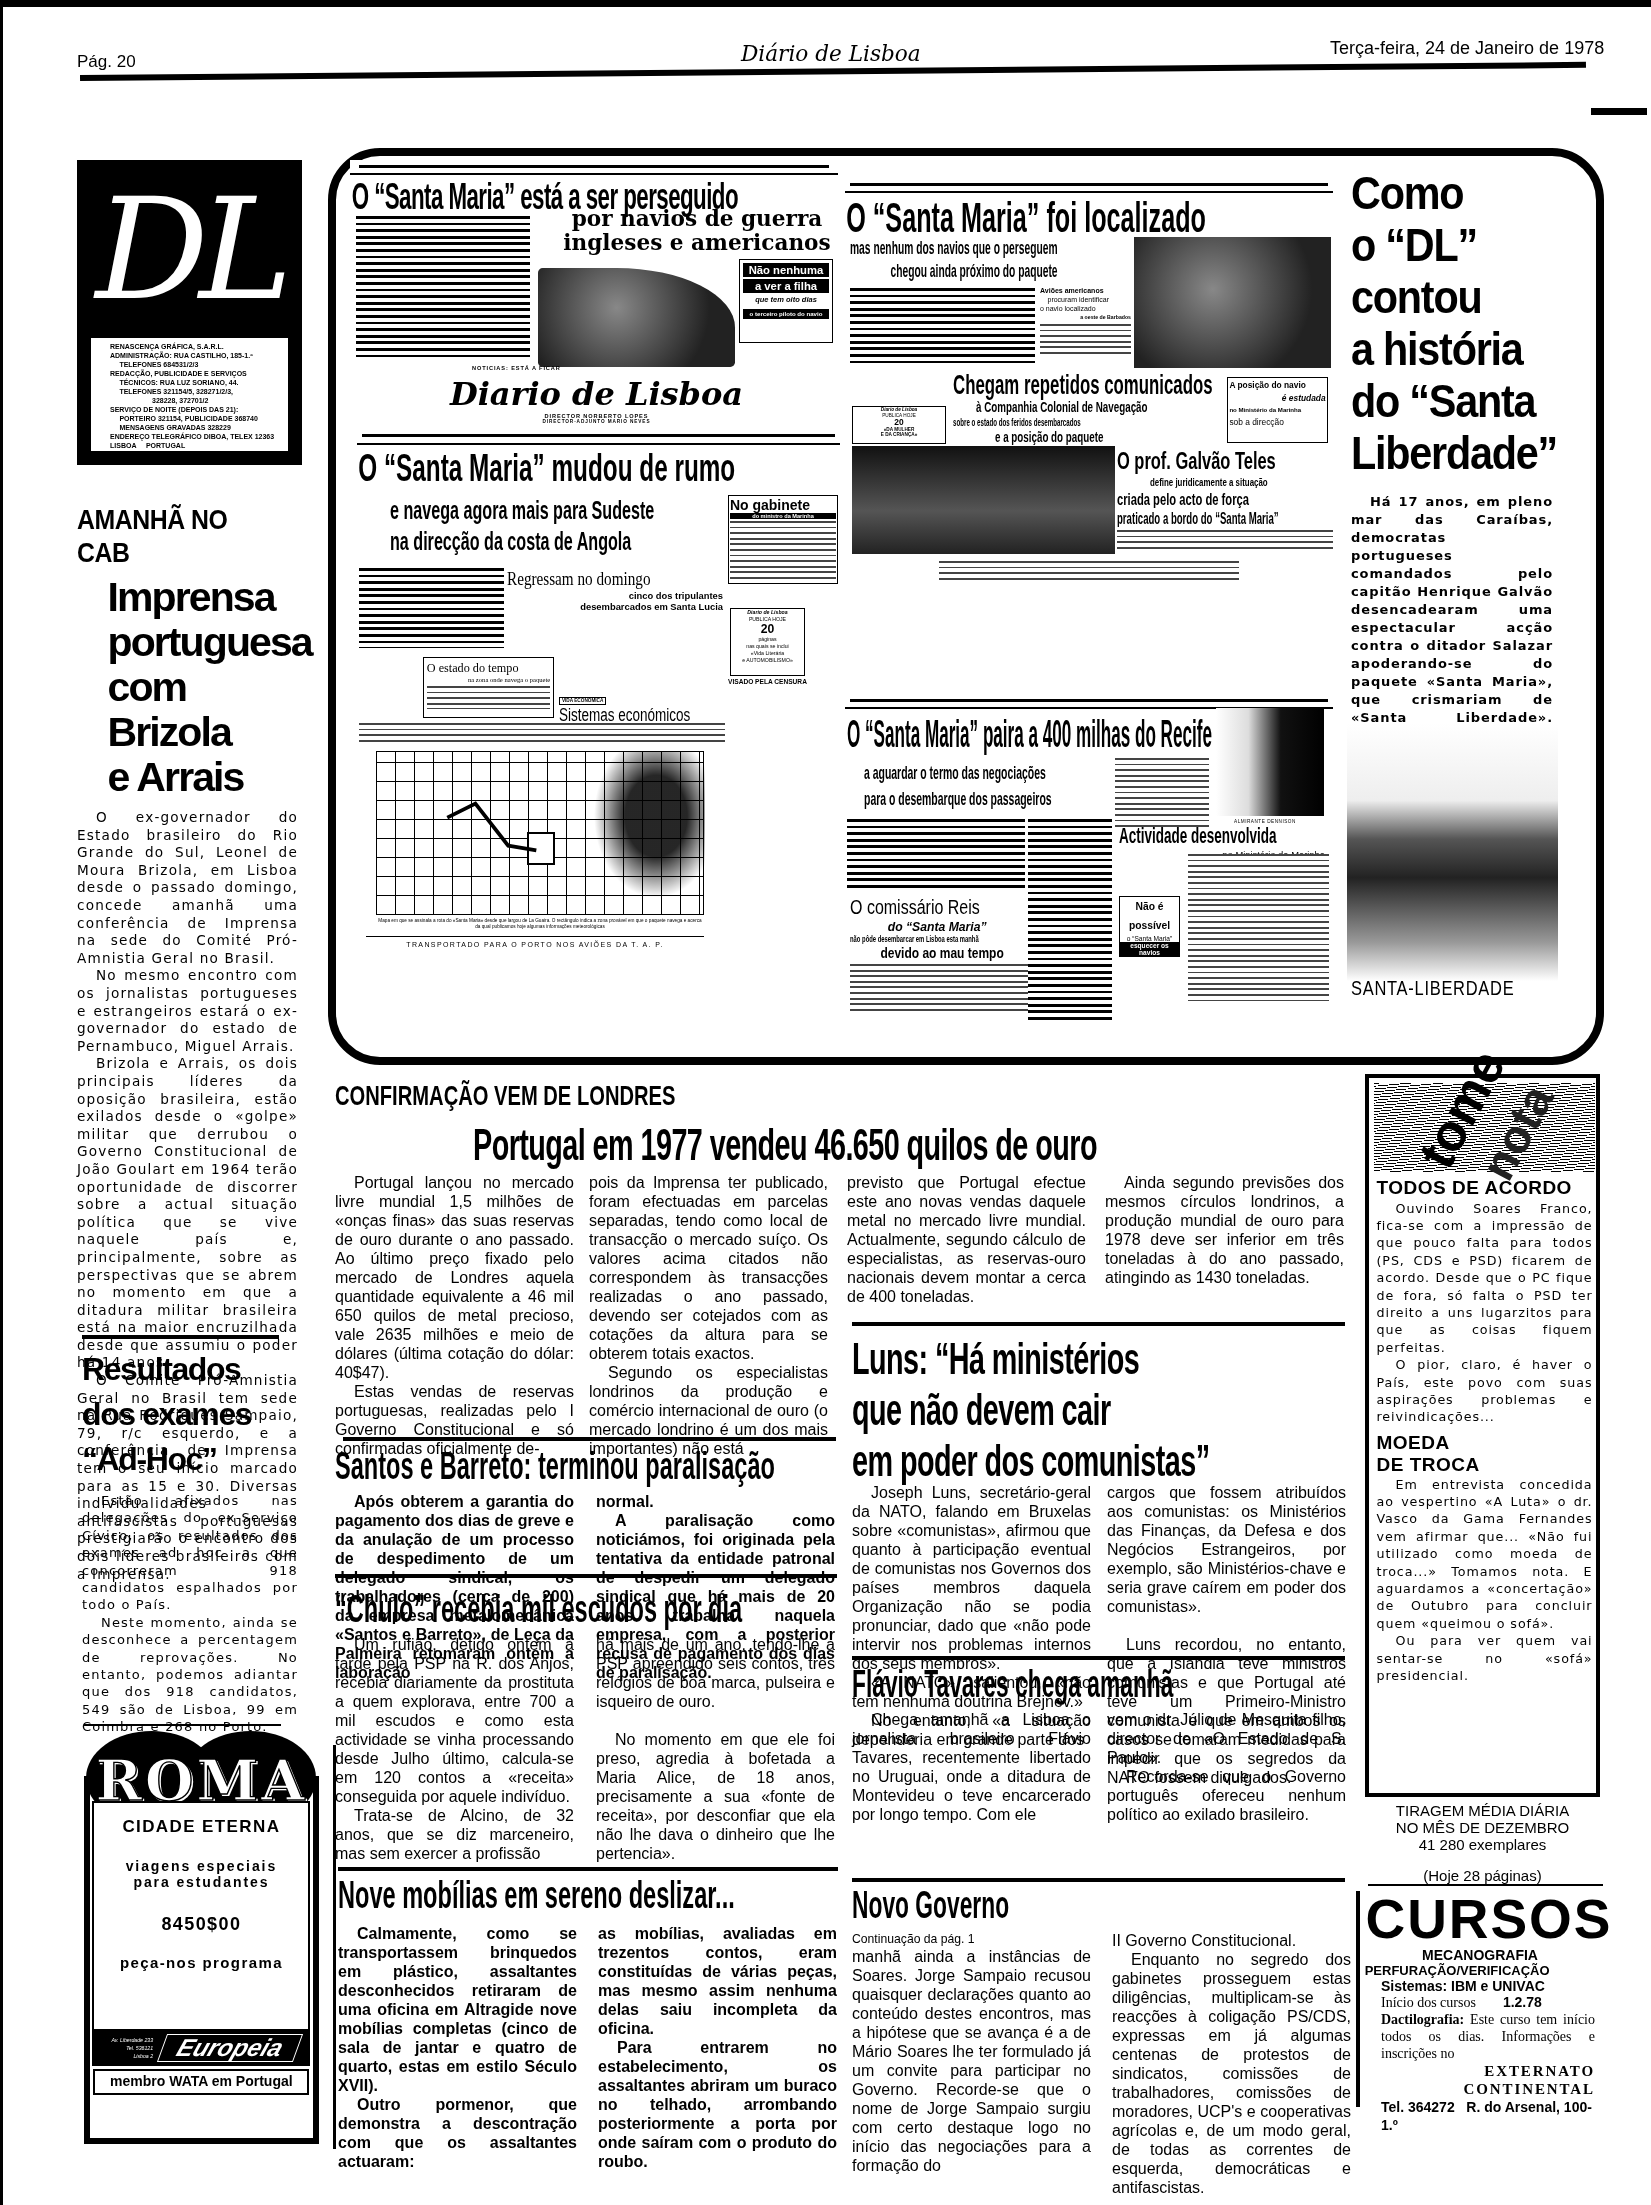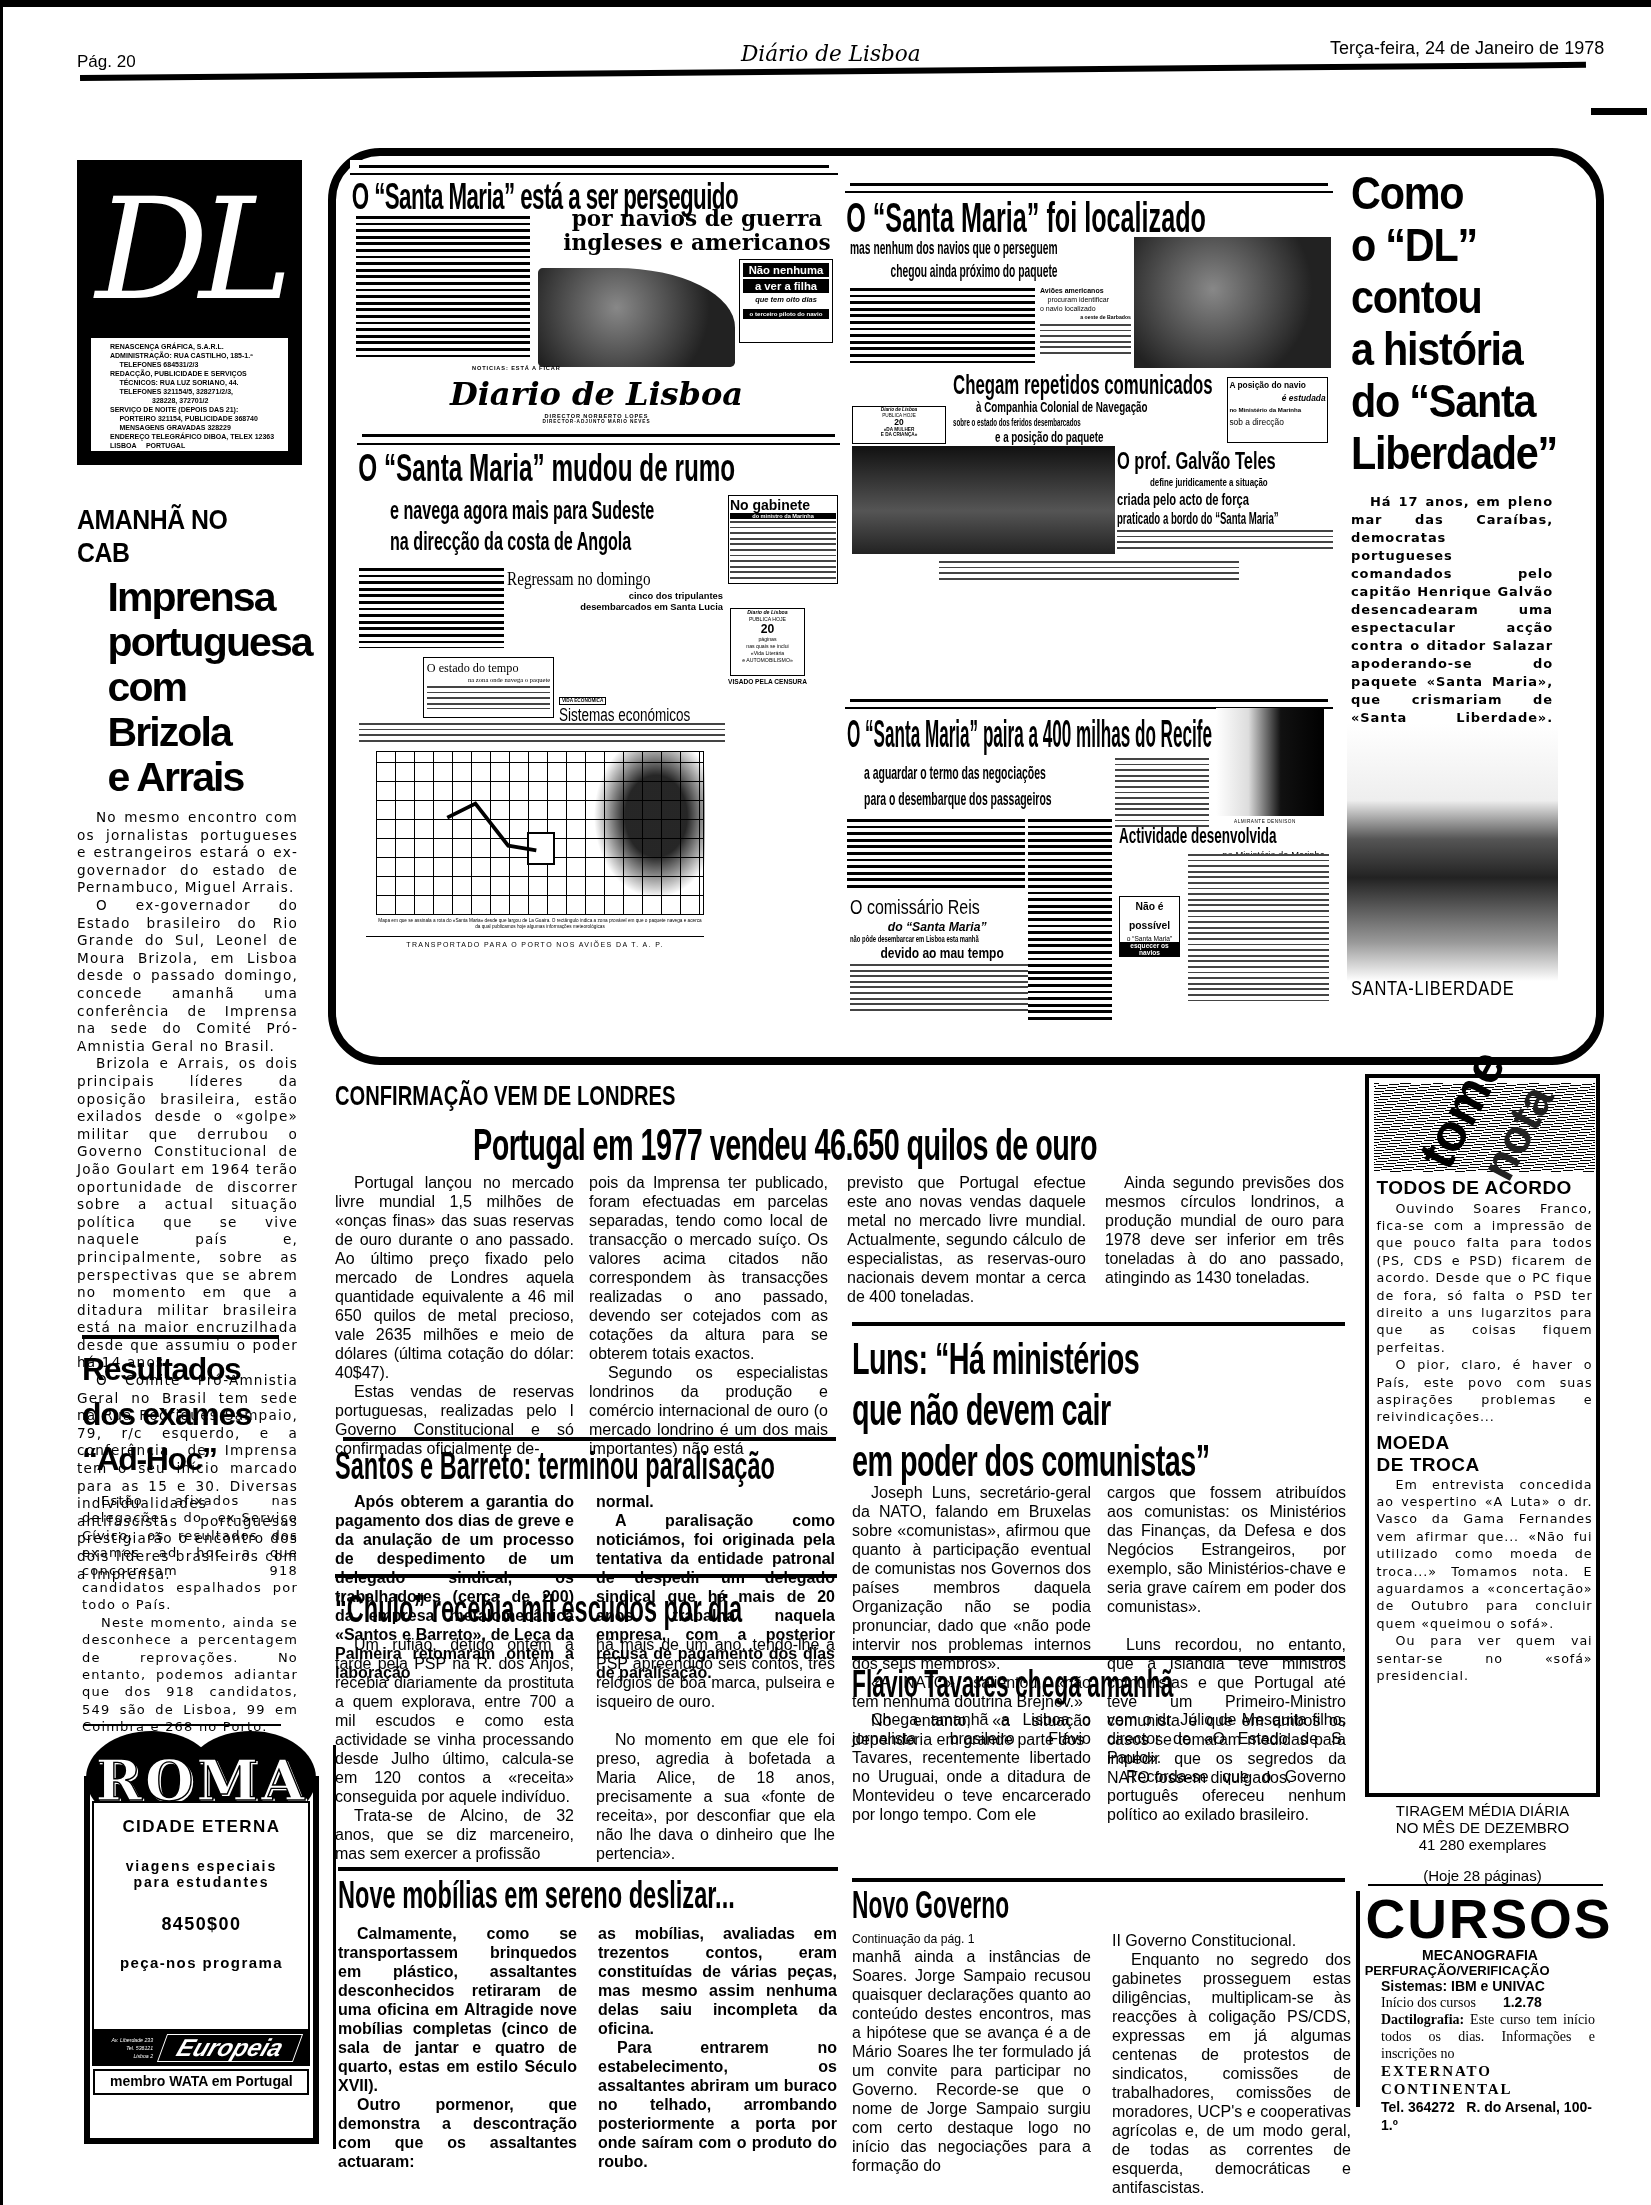--- a/index.html
+++ b/index.html
@@ -96,8 +96,8 @@
     <div>e Arrais</div>
   </div>
   <div class="body-text" style="margin-top:9.4px;font-size:13.6px;line-height:17.6px;letter-spacing:1.2px">
+    <p class="ind">O ex-governador do Estado brasileiro do Rio Grande do Sul, Leonel de Moura Brizola, em Lisboa desde o passado domingo, concede amanhã uma conferência de Imprensa na sede do Comité Pró-Amnistia Geral no Brasil.</p>
     <p class="ind">No mesmo encontro com os jornalistas portugueses e estrangeiros estará o ex-governador do estado de Pernambuco, Miguel Arrais.</p>
-    <p class="ind">O ex-governador do Estado brasileiro do Rio Grande do Sul, Leonel de Moura Brizola, em Lisboa desde o passado domingo, concede amanhã uma conferência de Imprensa na sede do Comité Pró-Amnistia Geral no Brasil.</p>
     <p class="ind">Brizola e Arrais, os dois principais líderes da oposição brasileira, estão exilados desde o «golpe» militar que derrubou o Governo Constitucional de João Goulart em 1964 terão oportunidade de discorrer sobre a actual situação política que se vive naquele país e, principalmente, sobre as perspectivas que se abrem no momento em que a ditadura militar brasileira está na maior encruzilhada desde que assumiu o poder há 14 anos.</p>
     <p class="ind">O Comité Pró-Amnistia Geral no Brasil tem sede na Rua Rodrigues Sampaio, 79, r/c esquerdo, e a conferência de Imprensa tem o seu início marcado para as 15 e 30. Diversas individualidades antifascistas portuguesas prestigiarão o encontro dos dois líderes brasileiros com a Imprensa.</p>
   </div>

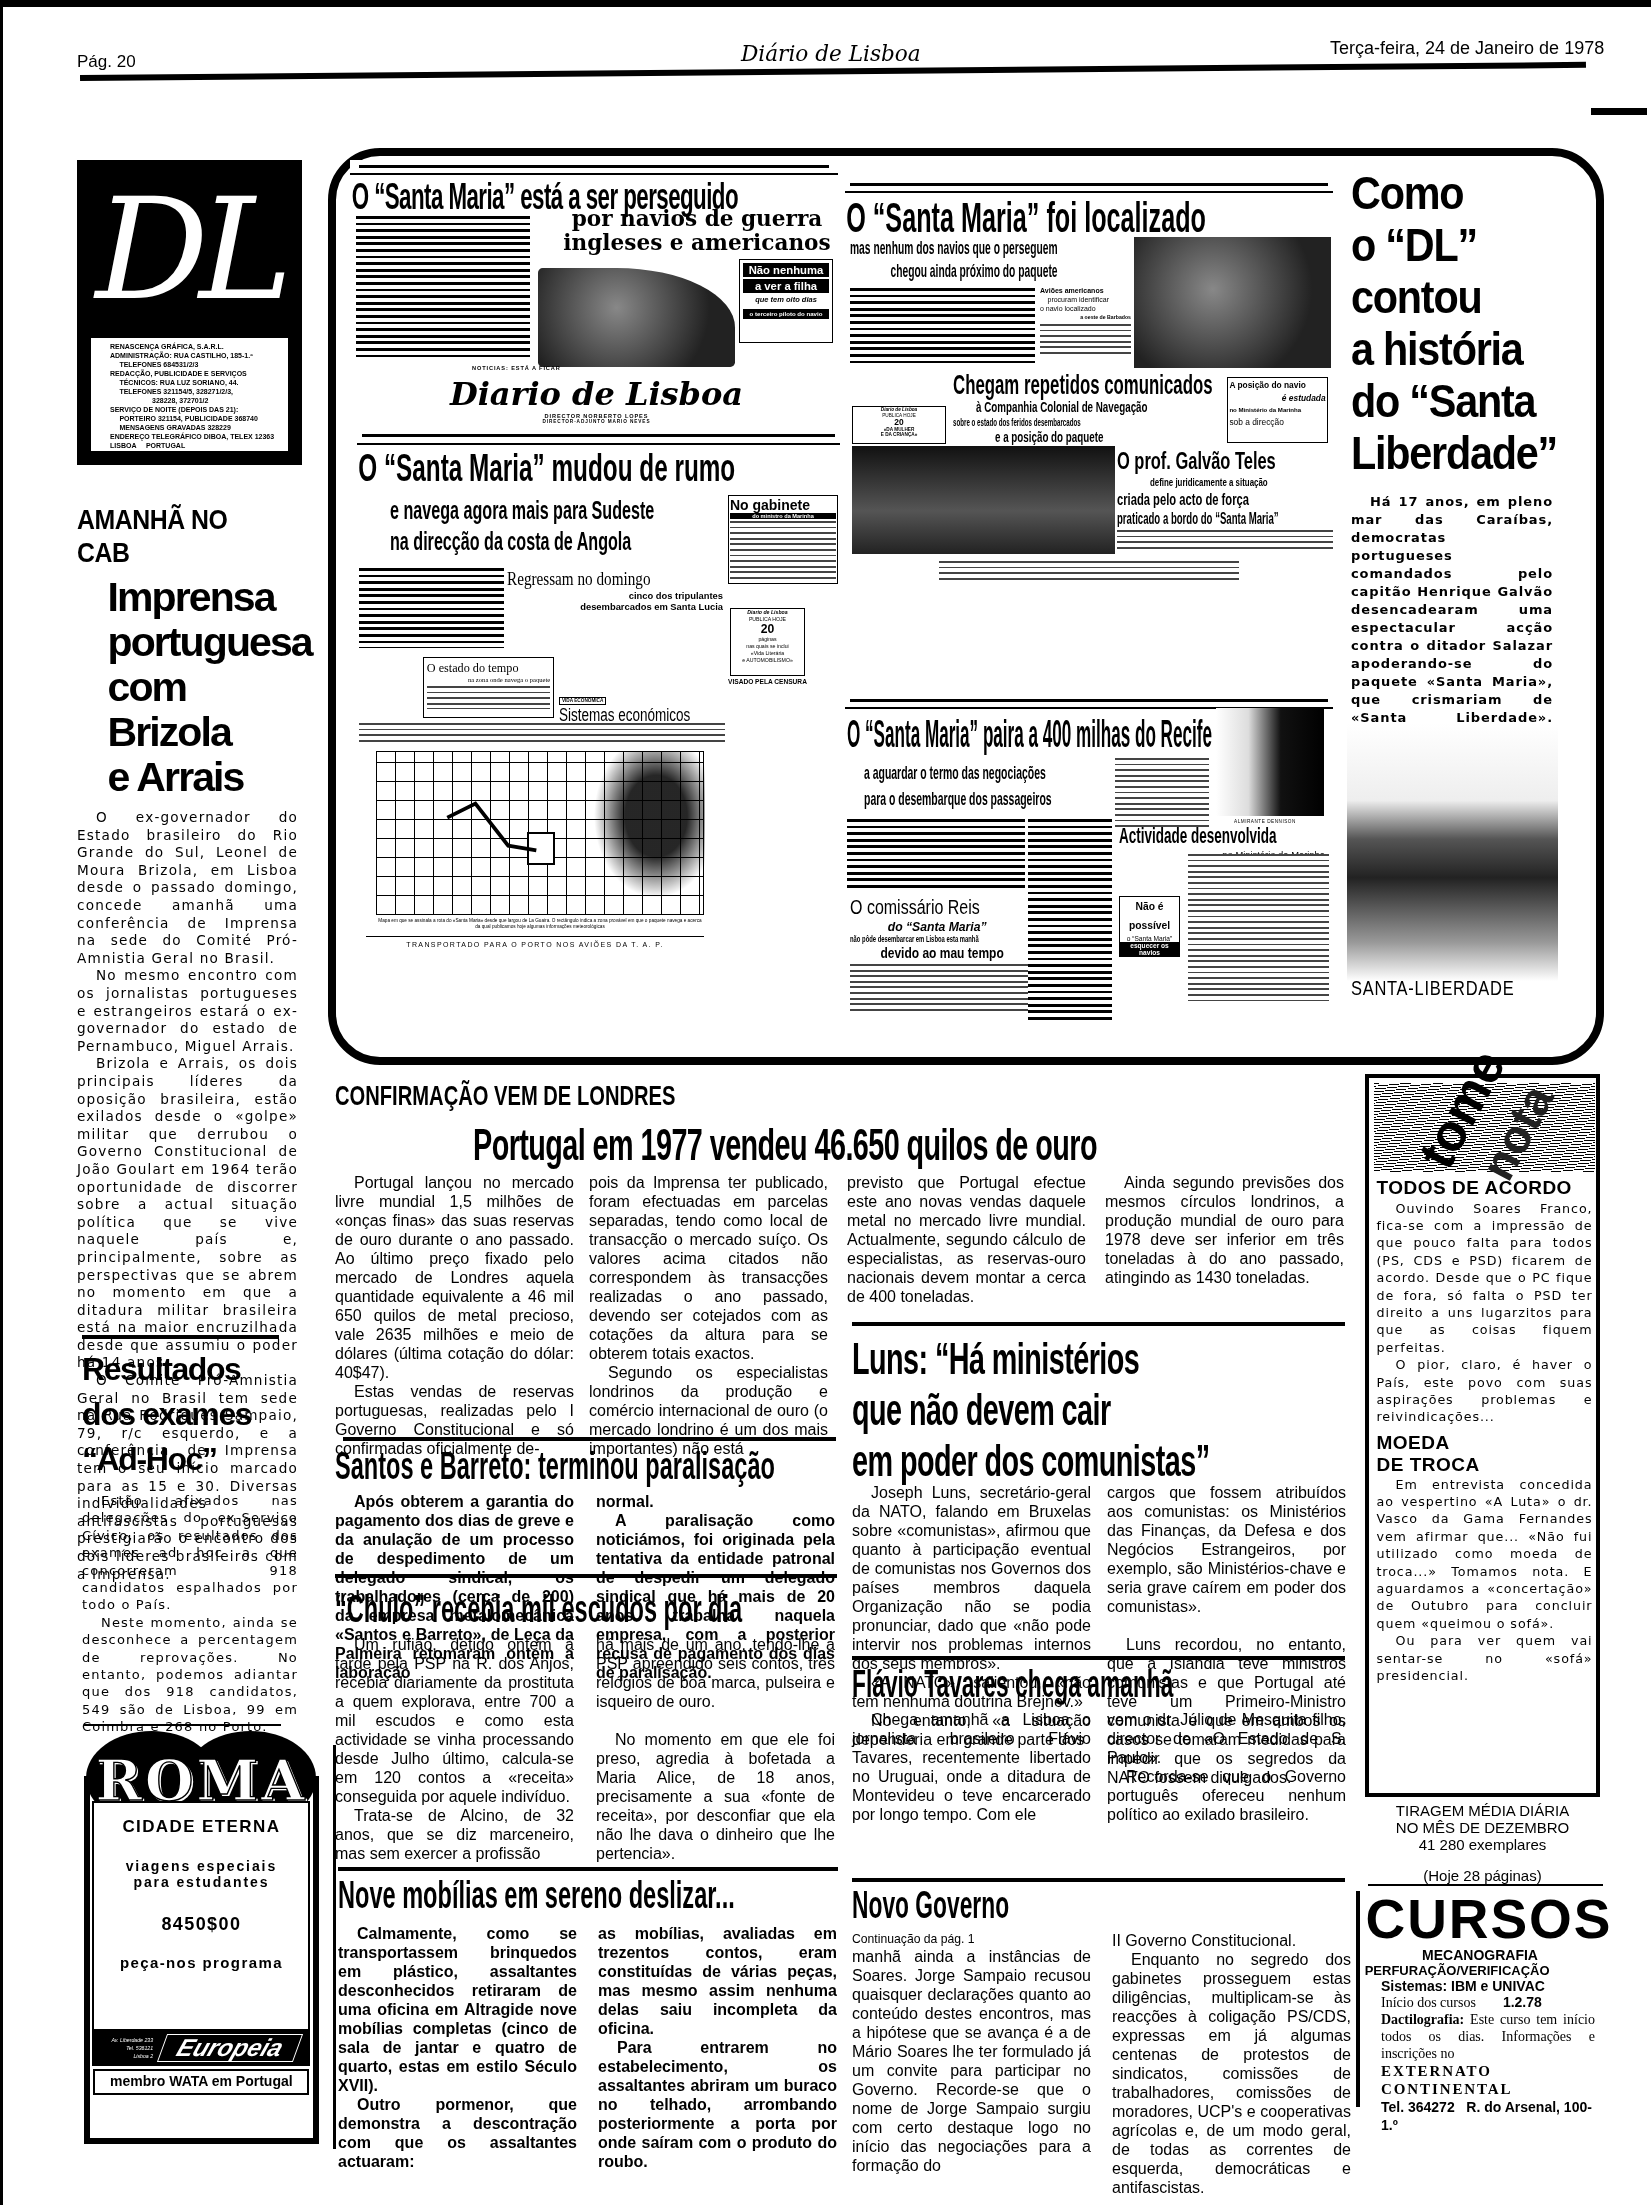--- a/index.html
+++ b/index.html
@@ -442,7 +442,7 @@
     <b>Dactilografia:</b>
     <span>Este curso tem início todos os dias. Informações e inscrições no</span>
   </div>
-  <div style="padding-left:21px;font-family:'Liberation Serif',serif;font-weight:bold;font-size:15px;line-height:18px;width:235px;text-align:left;letter-spacing:1.9px">EXTERNATO CONTINENTAL</div>
+  <div style="padding-left:21px;font-family:'Liberation Serif',serif;font-weight:bold;font-size:15px;line-height:18px;width:235px;text-align:right;letter-spacing:1.9px">EXTERNATO CONTINENTAL</div>
   <div style="padding-left:21px;font-weight:bold;font-size:14px;line-height:18px;white-space:pre-wrap;width:235px">Tel. 364272   R. do Arsenal, 100-1.º</div>
 </div>
 

